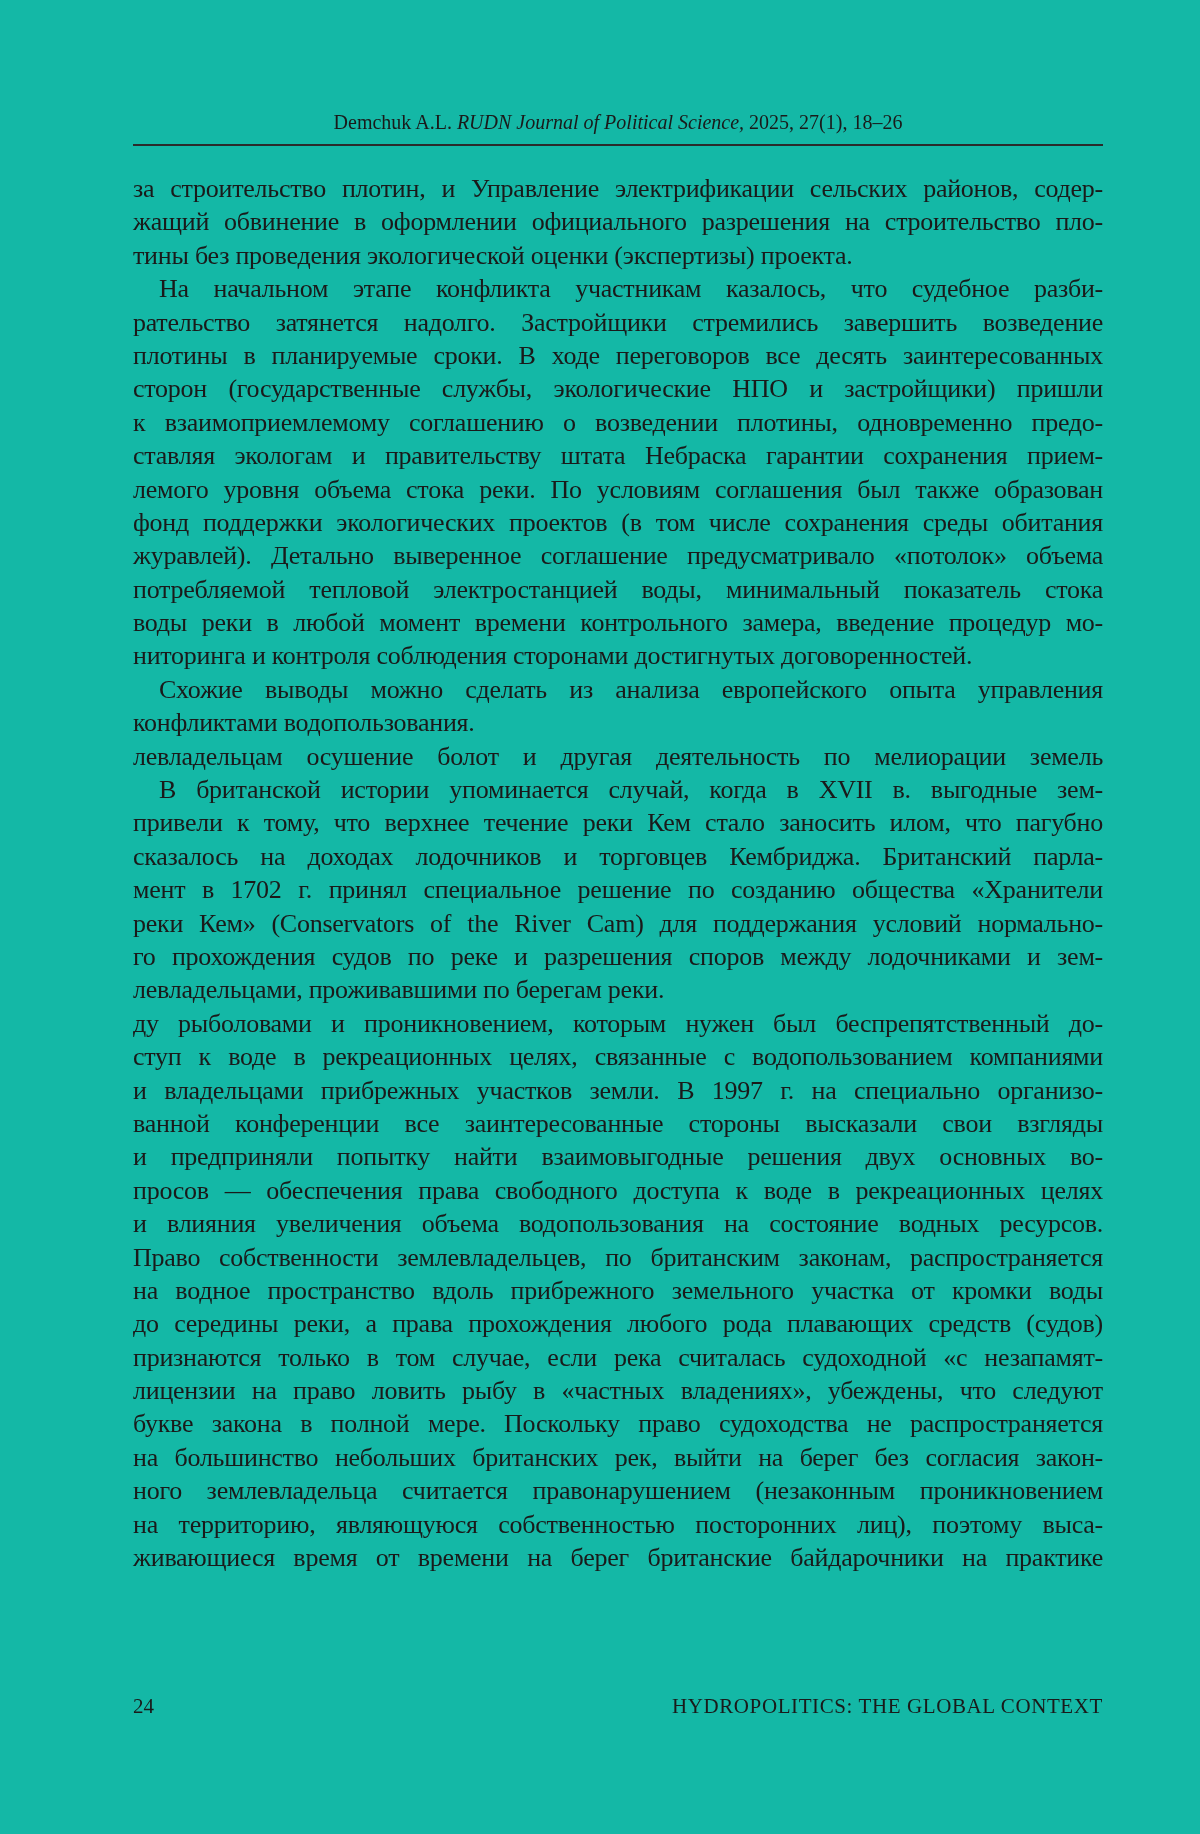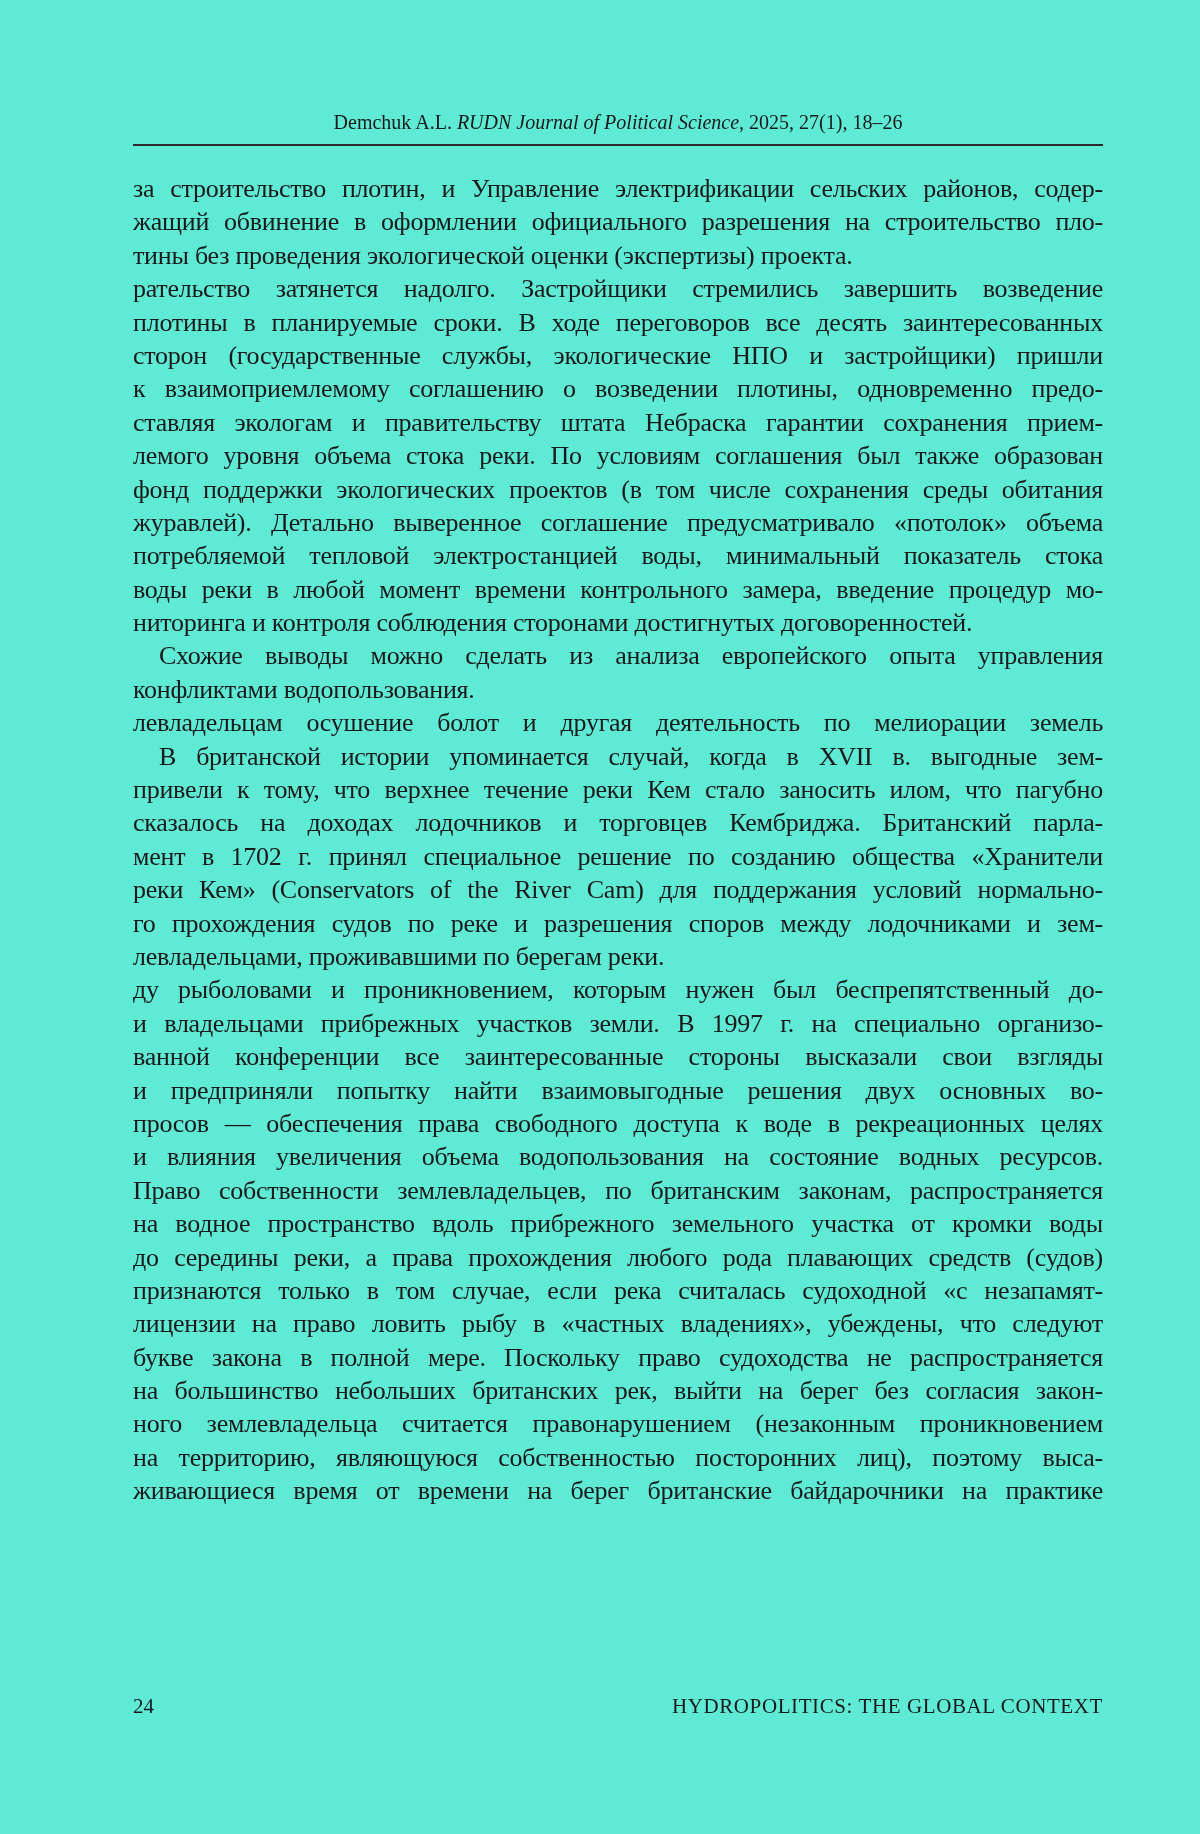--- a/index.html
+++ b/index.html
@@ -8,7 +8,7 @@
     width: 1200px;
     height: 1834px;
     margin: 0 auto;
-    background: #5eead4;
+    background: #14b8a6;
     font-family: "Liberation Serif", "DejaVu Serif", serif;
     color: #1a1a1a;
     overflow: hidden;

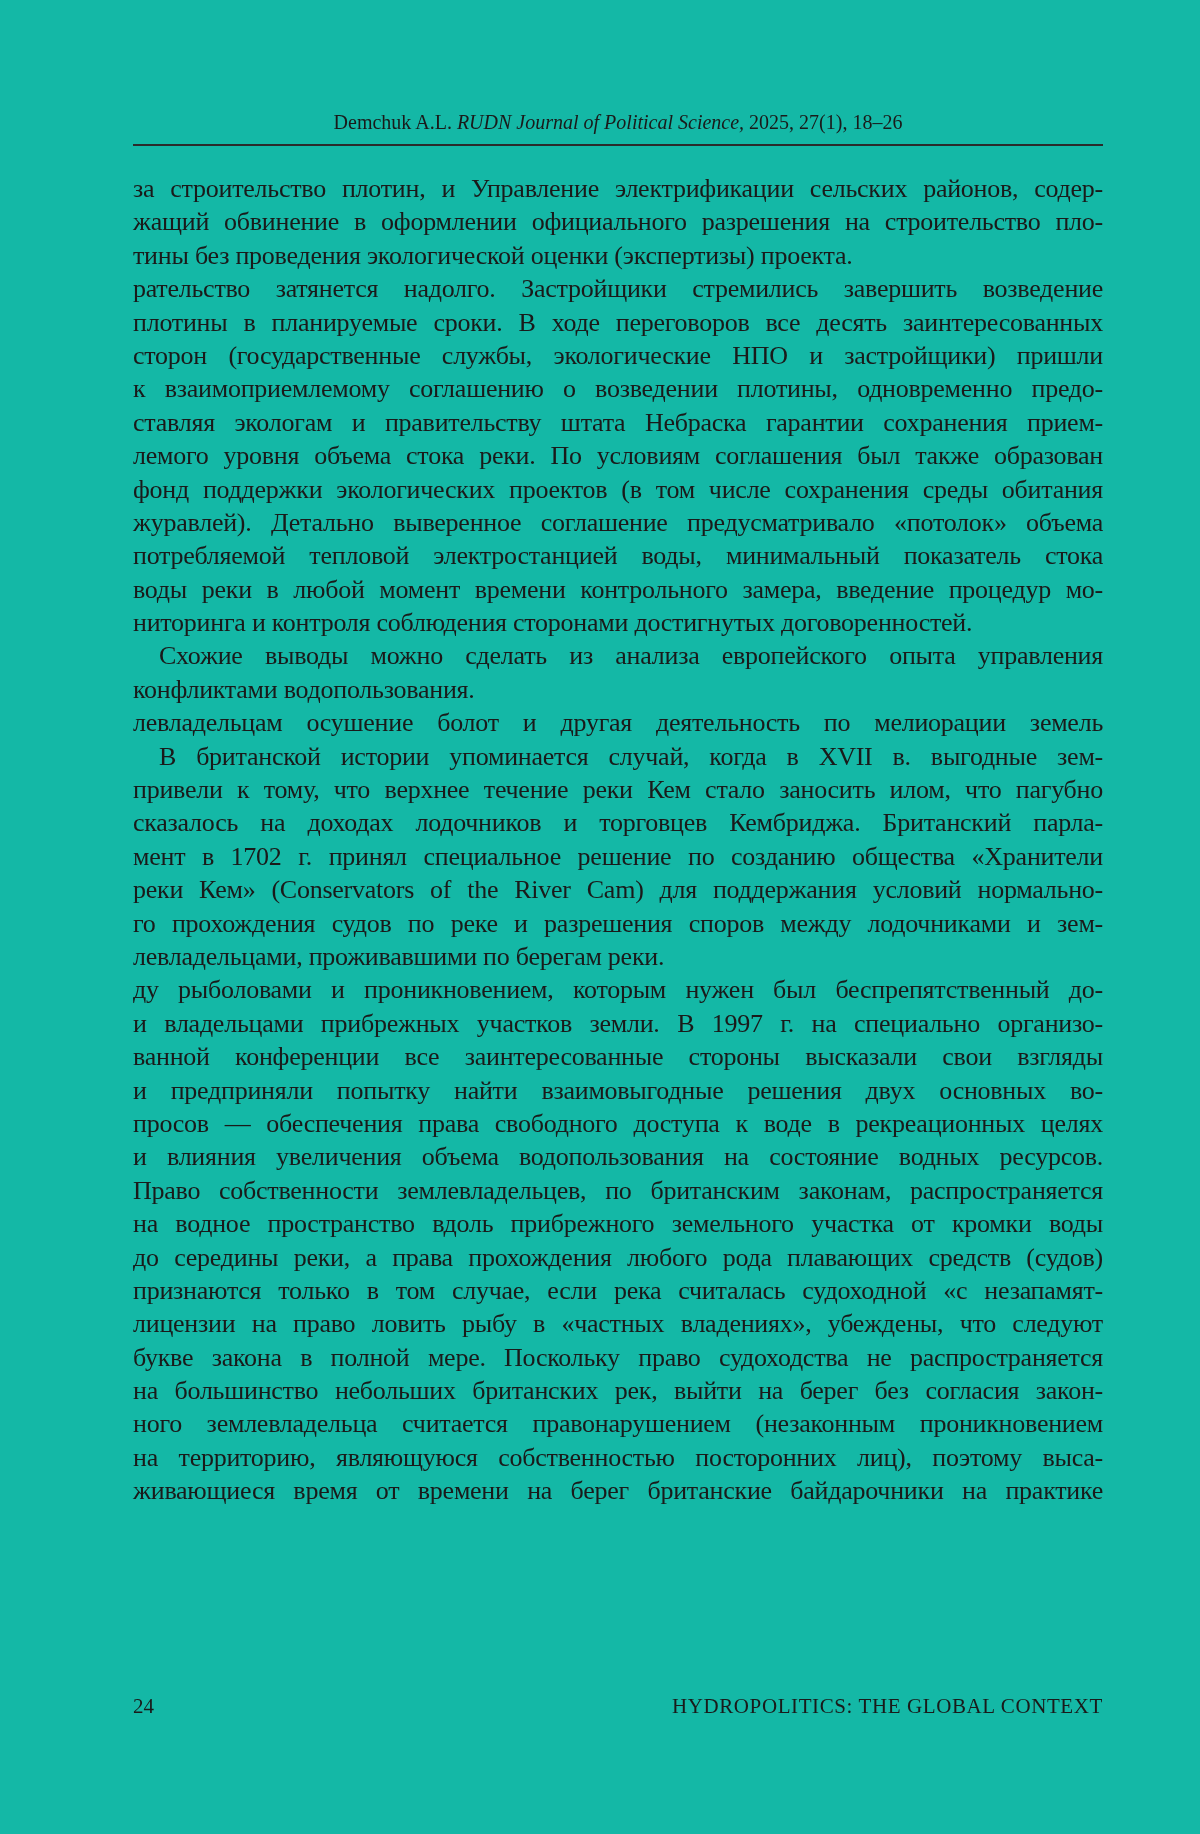--- a/index.html
+++ b/index.html
@@ -83,6 +83,7 @@
         <div class="line para-end"><span>тины без проведения экологической оценки (экспертизы) проекта.</span></div>
       </div>
       <div class="paragraph">
+        <div class="line indent"><span>На начальном этапе конфликта участникам казалось, что судебное разби-</span></div>
         <div class="line"><span>рательство затянется надолго. Застройщики стремились завершить возведение</span></div>
         <div class="line"><span>плотины в планируемые сроки. В ходе переговоров все десять заинтересованных</span></div>
         <div class="line"><span>сторон (государственные службы, экологические НПО и застройщики) пришли</span></div>

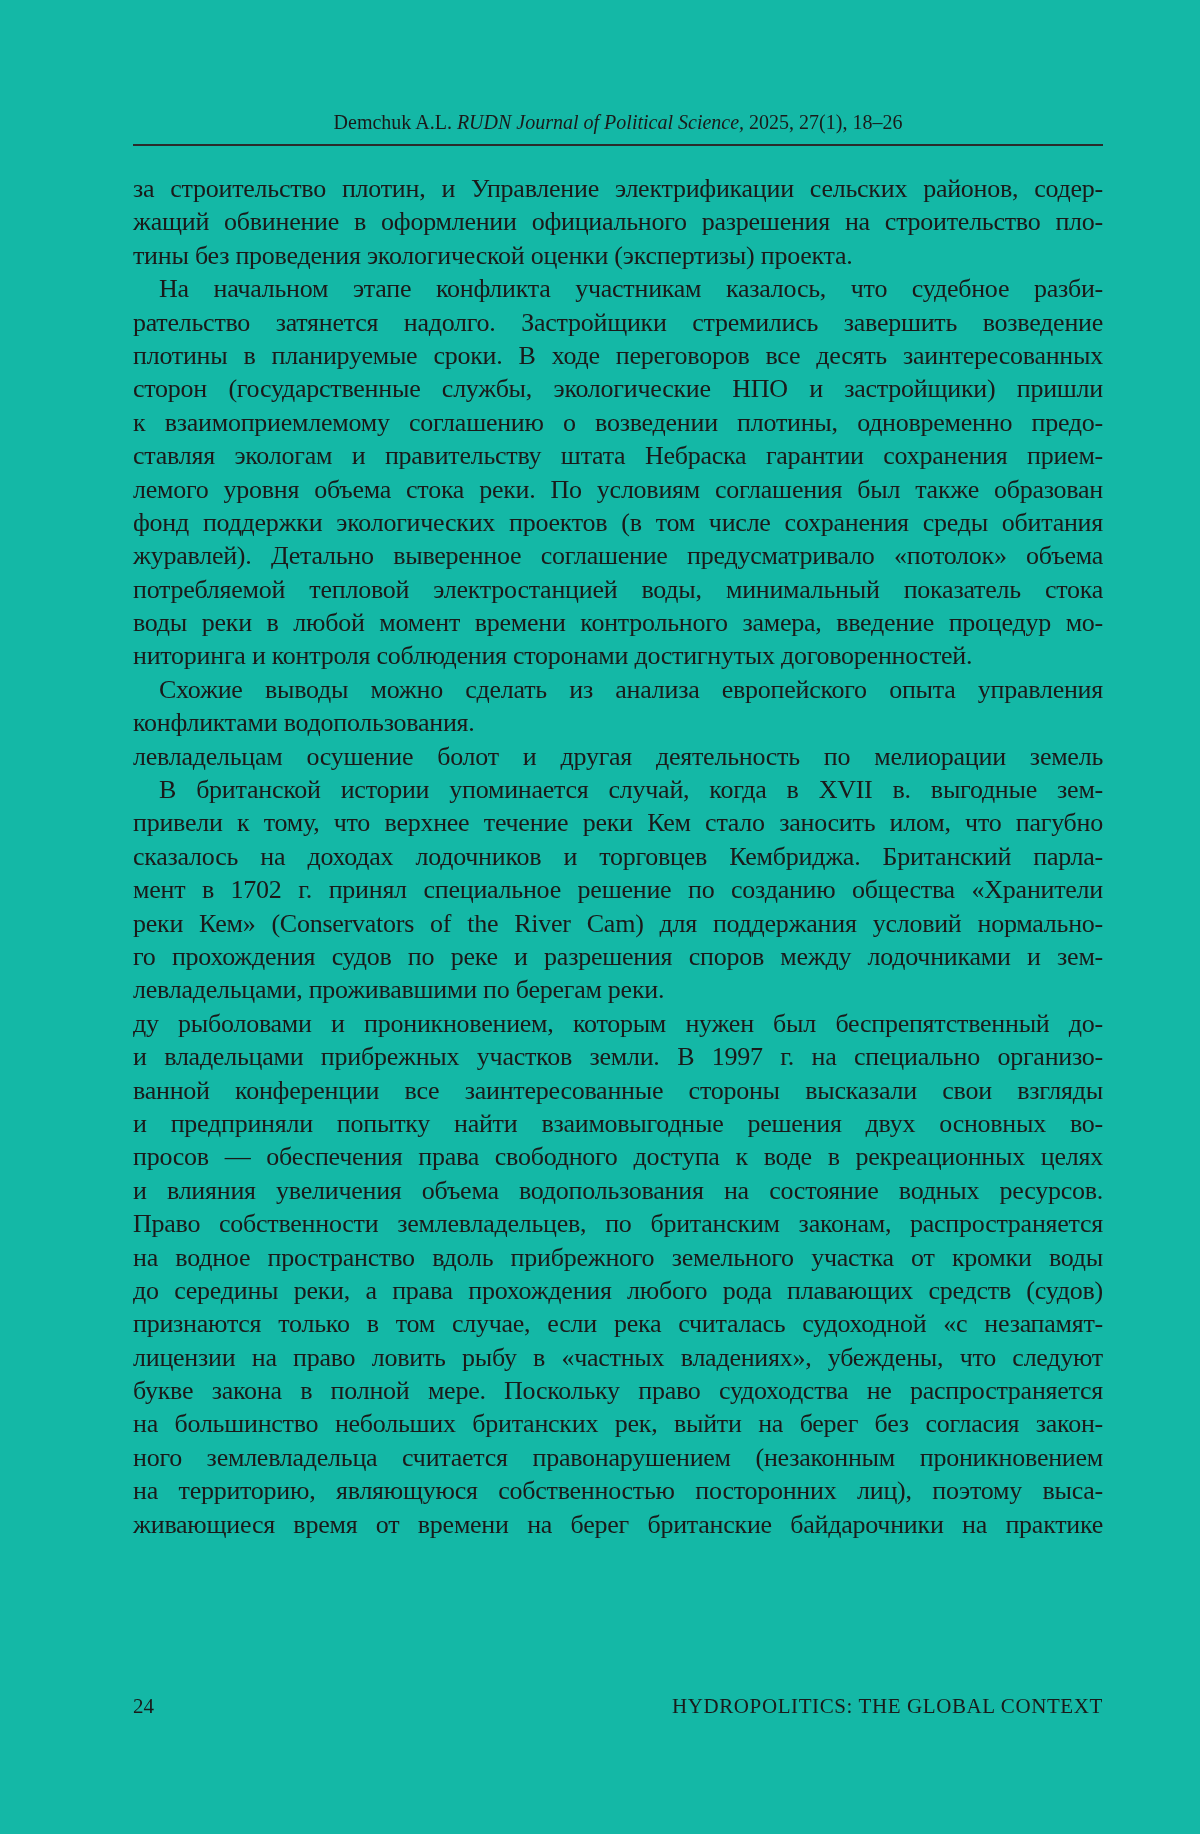--- a/index.html
+++ b/index.html
@@ -112,6 +112,7 @@
       </div>
       <div class="paragraph">
         <div class="line"><span>ду рыболовами и проникновением, которым нужен был беспрепятственный до-</span></div>
+        <div class="line"><span>ступ к воде в рекреационных целях, связанные с водопользованием компаниями</span></div>
         <div class="line"><span>и владельцами прибрежных участков земли. В 1997 г. на специально органи­зо-</span></div>
         <div class="line"><span>ванной конференции все заинтересованные стороны высказали свои взгляды</span></div>
         <div class="line"><span>и предприняли попытку найти взаимовыгодные решения двух основных во-</span></div>

